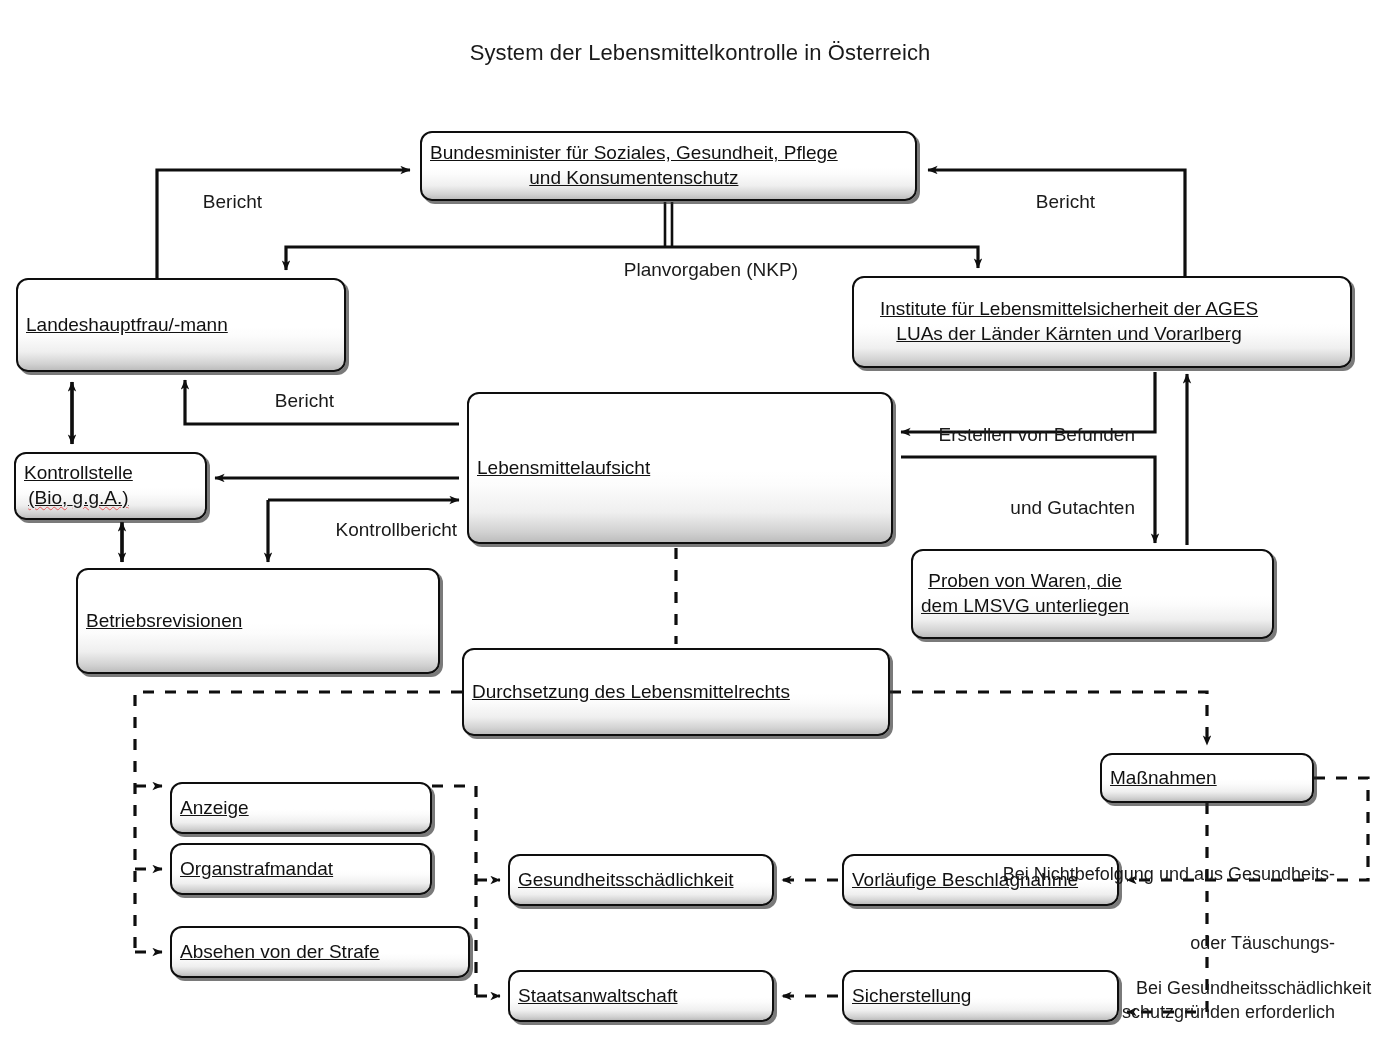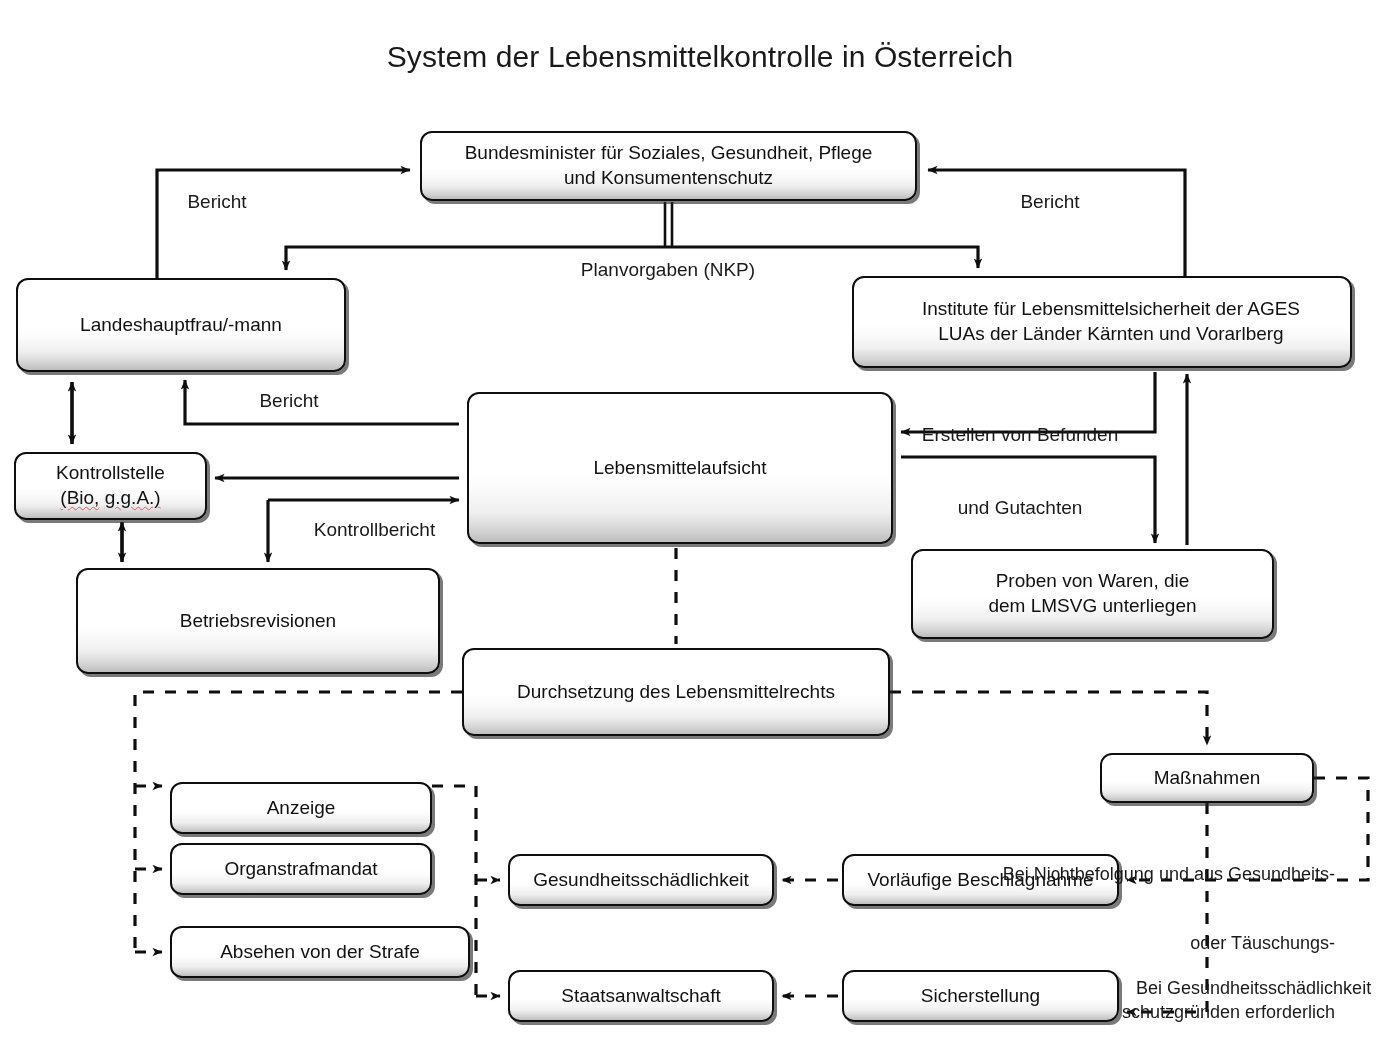--- a/index.html
+++ b/index.html
@@ -6,7 +6,7 @@
   body{width:1400px;height:1037px;overflow:hidden;font-family:"Liberation Sans",sans-serif;color:#1a1a1a;}
   #stage{position:relative;width:1400px;height:1037px;}
   #wires{position:absolute;left:0;top:0;width:1400px;height:1037px;}
-  .title{position:absolute;left:0;top:40px;width:1400px;text-align:center;font-size:30px;font-weight:400;color:#1a1a1a;letter-spacing:.1px;}
+  .title{position:absolute;left:0;top:40px;width:1400px;text-align:center;font-size:22px;font-weight:400;color:#1a1a1a;letter-spacing:.1px;}
   .node{position:absolute;box-sizing:border-box;display:flex;align-items:center;justify-content:center;text-align:center;
         border:2.4px solid #0e0e0e;border-radius:12px;
         background:linear-gradient(to bottom,#ffffff 0%,#ffffff 52%,#fcfcfc 62%,#efefef 80%,#d2d2d2 93%,#bdbdbd 100%);

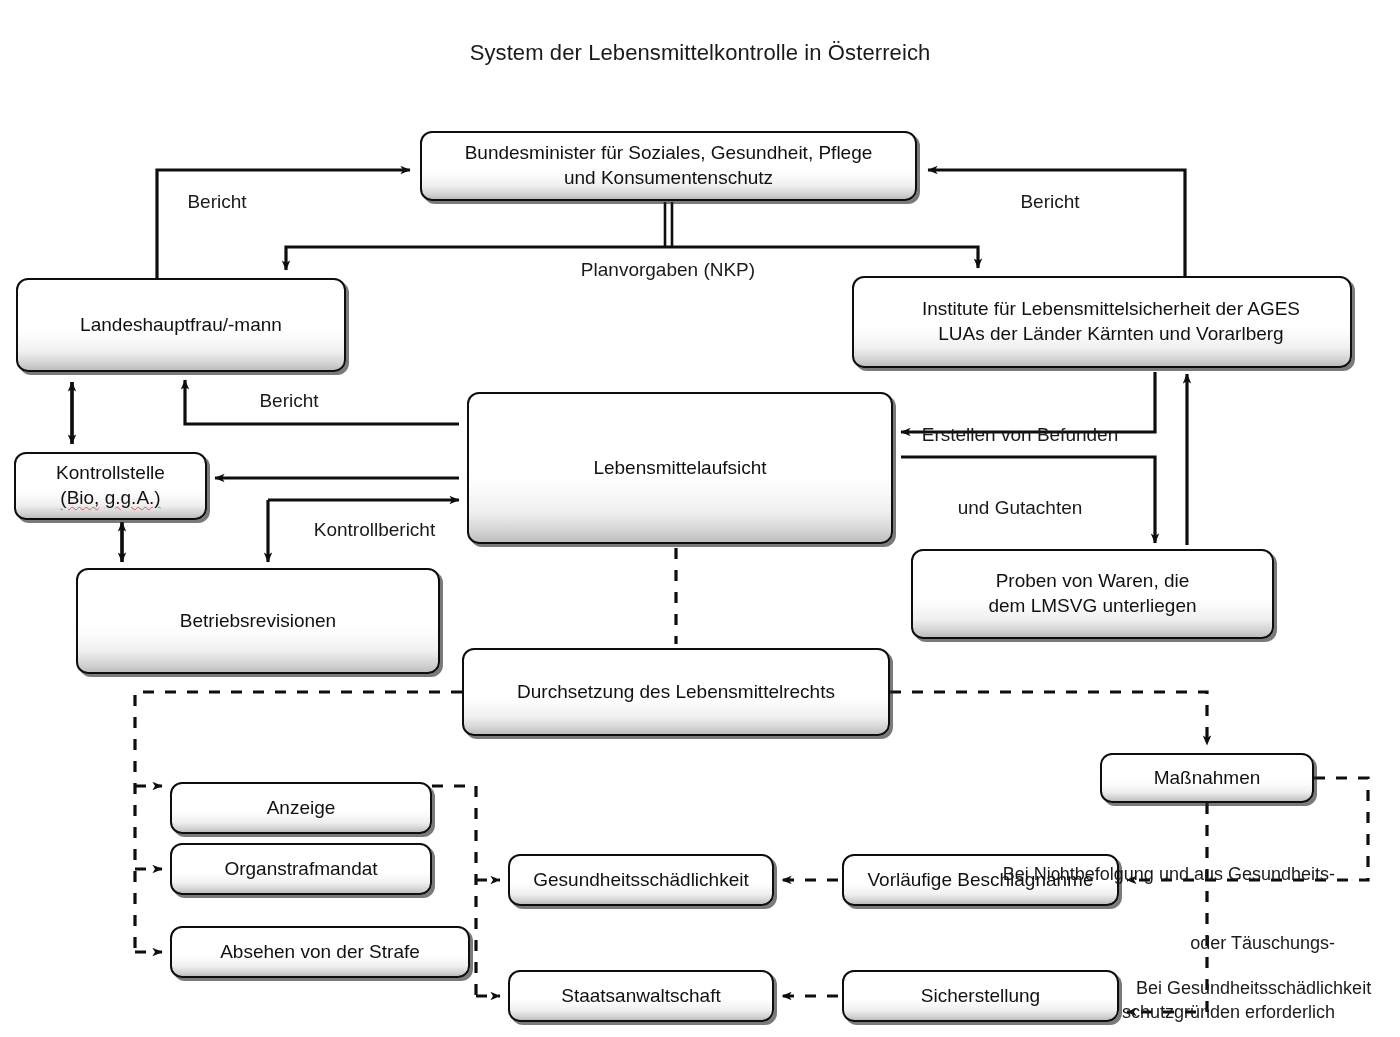--- a/index.html
+++ b/index.html
@@ -7,11 +7,11 @@
   #stage{position:relative;width:1400px;height:1037px;}
   #wires{position:absolute;left:0;top:0;width:1400px;height:1037px;}
   .title{position:absolute;left:0;top:40px;width:1400px;text-align:center;font-size:22px;font-weight:400;color:#1a1a1a;letter-spacing:.1px;}
-  .node{position:absolute;box-sizing:border-box;display:flex;align-items:center;justify-content:center;text-align:center;
+  .node{position:absolute;box-sizing:border-box;display:flex;align-items:center;text-align:center;
         border:2.4px solid #0e0e0e;border-radius:12px;
         background:linear-gradient(to bottom,#ffffff 0%,#ffffff 52%,#fcfcfc 62%,#efefef 80%,#d2d2d2 93%,#bdbdbd 100%);
         box-shadow:3px 3px 0 0 rgba(40,40,40,.62);
-        font-size:19px;line-height:1.30;color:#111;padding:2px 8px;}
+        font-size:19px;line-height:1.30;color:#111;padding:2px 8px;text-decoration:underline;}
   .edge-label{position:absolute;font-size:19px;line-height:1.28;color:#1a1a1a;white-space:pre;}
   .el-c{text-align:center;}
   .el-r{text-align:right;}

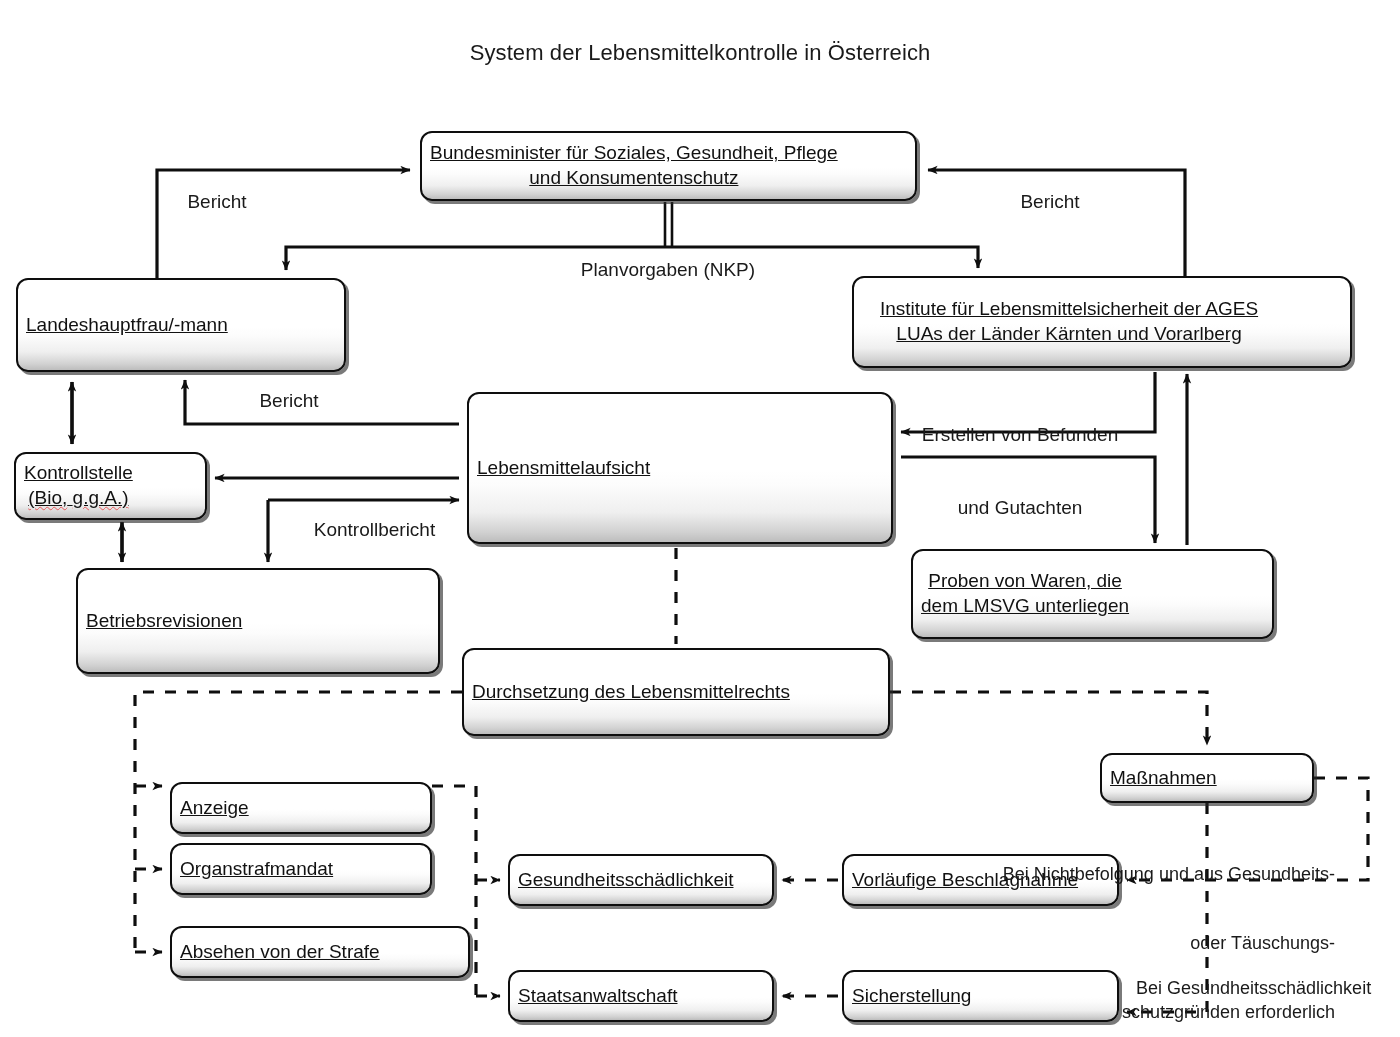--- a/index.html
+++ b/index.html
@@ -13,7 +13,7 @@
         box-shadow:3px 3px 0 0 rgba(40,40,40,.62);
         font-size:19px;line-height:1.30;color:#111;padding:2px 8px;text-decoration:underline;}
   .edge-label{position:absolute;font-size:19px;line-height:1.28;color:#1a1a1a;white-space:pre;}
-  .el-c{text-align:center;}
+  .el-c{text-align:right;}
   .el-r{text-align:right;}
   .el-l{text-align:left;}
   .sp-underline{text-decoration:underline;text-decoration-style:wavy;text-decoration-color:#e8565a;text-decoration-thickness:1.4px;text-underline-offset:1.5px;}

